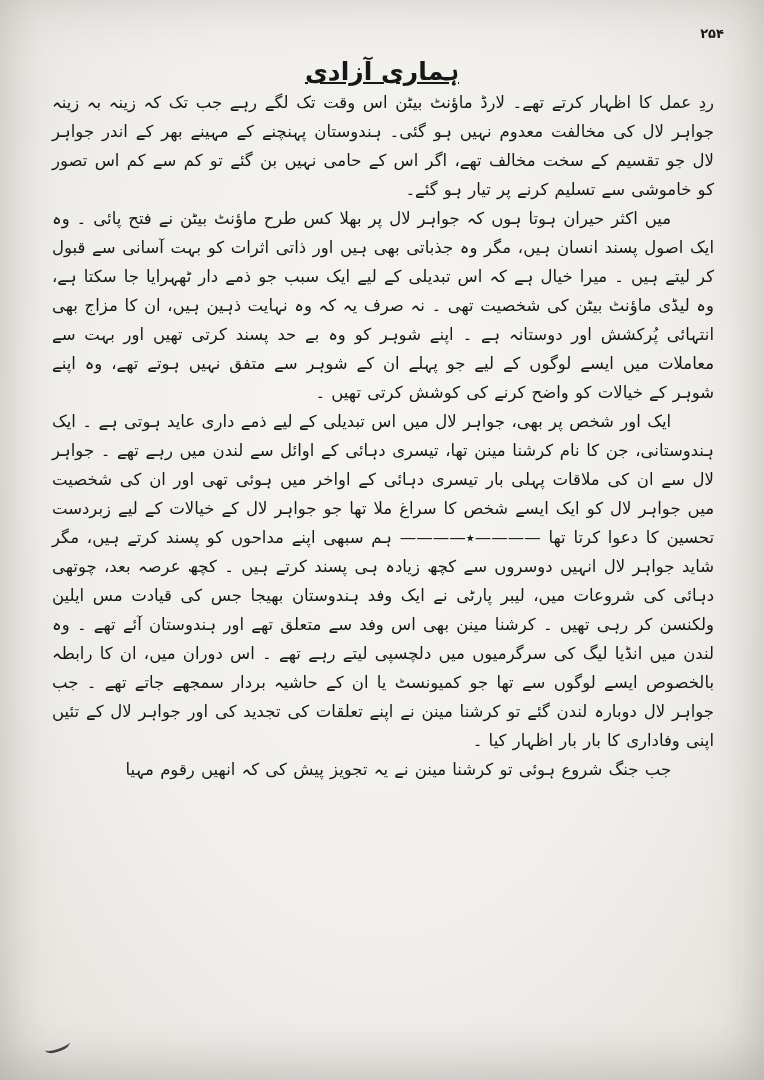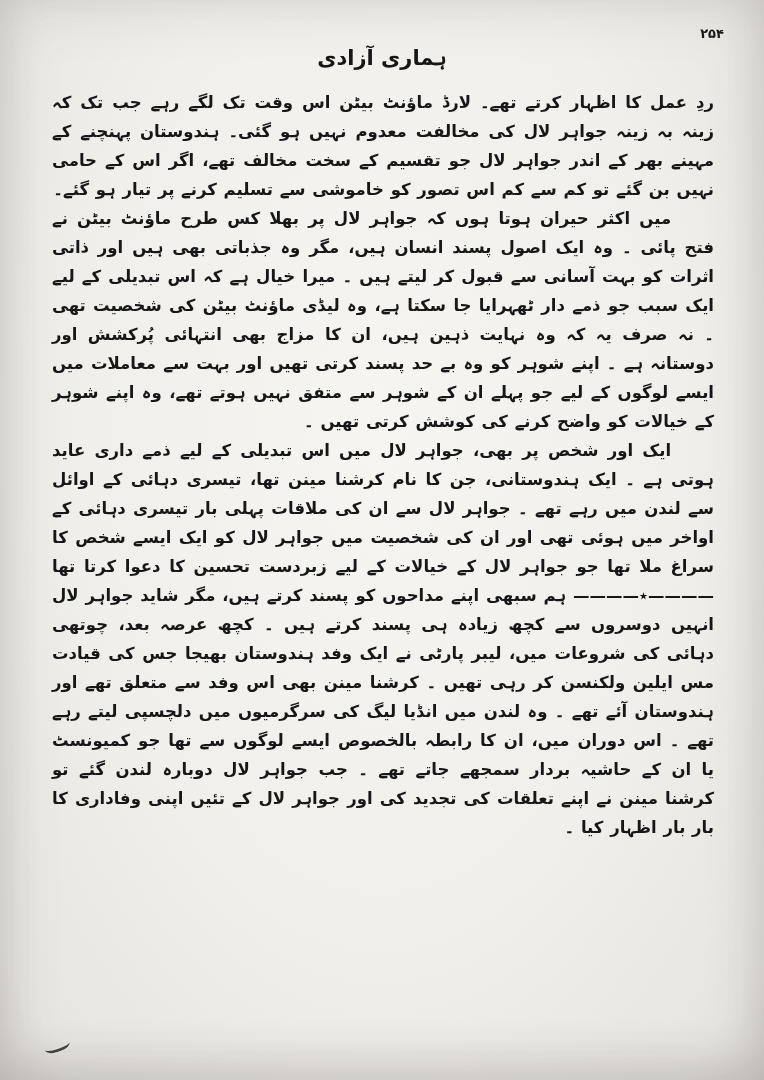--- a/index.html
+++ b/index.html
@@ -30,11 +30,12 @@
     position: absolute;
     left: 50%;
     transform: translateX(-50%);
-    top: 6px;
-    font-size: 21px;
+    top: 17px;
+    font-size: 25px;
     font-weight: bold;
     letter-spacing: 4px;
     white-space: nowrap;
+    text-decoration: underline;
   }
   .page-number {
     position: absolute;

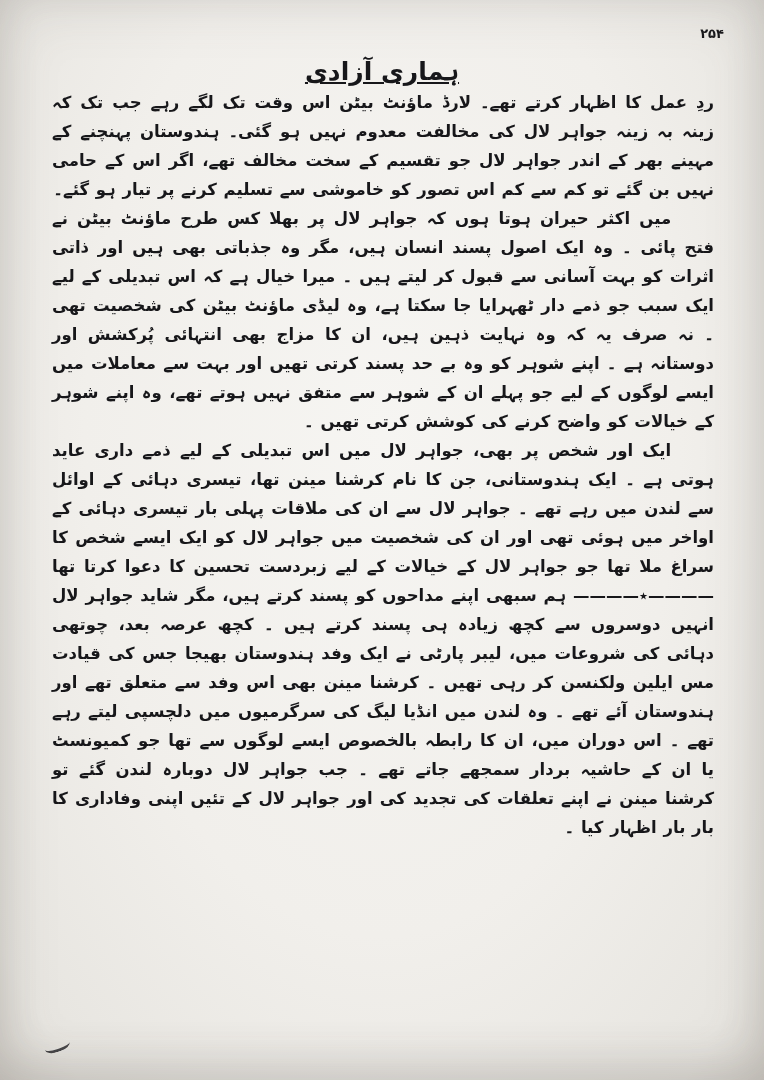--- a/index.html
+++ b/index.html
@@ -62,7 +62,6 @@
   }
   .para {
     margin: 0 0 0 4px;
-    font-weight: bold;
   }
   .para + .para {
     margin-top: 0px;

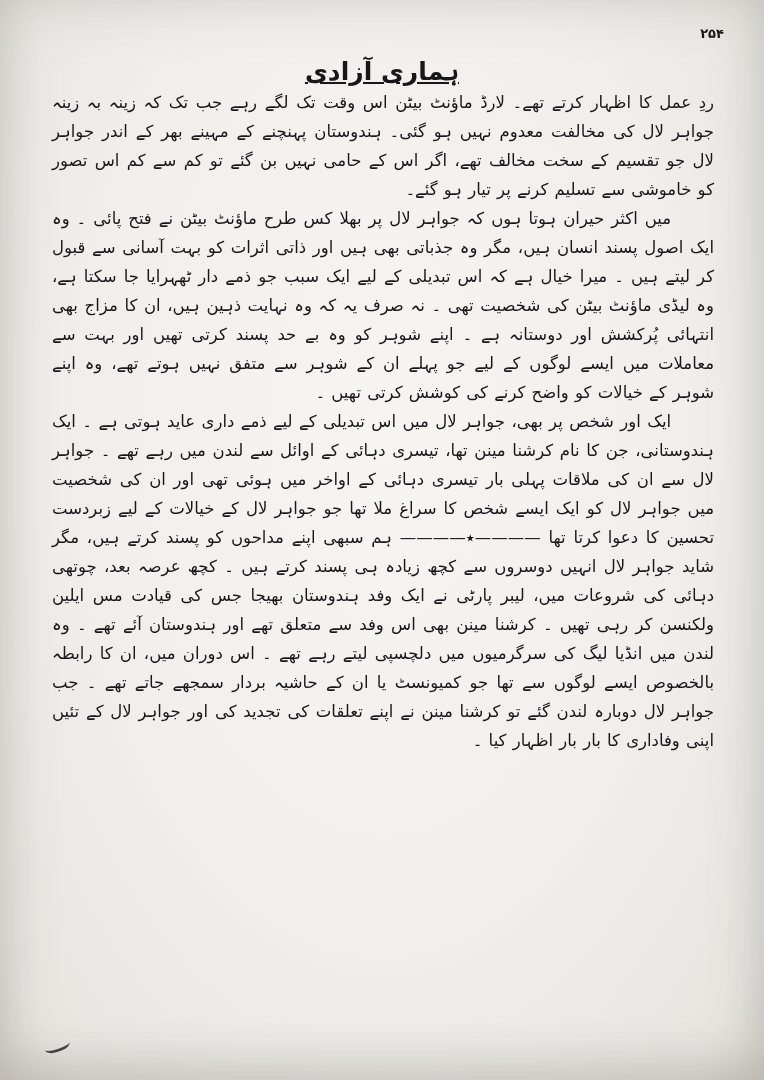--- a/index.html
+++ b/index.html
@@ -103,6 +103,7 @@
     <p class="para">ردِ عمل کا اظہار کرتے تھے۔ لارڈ ماؤنٹ بیٹن اس وقت تک لگے رہے جب تک کہ زینہ بہ زینہ جواہر لال کی مخالفت معدوم نہیں ہو گئی۔ ہندوستان پہنچنے کے مہینے بھر کے اندر جواہر لال جو تقسیم کے سخت مخالف تھے، اگر اس کے حامی نہیں بن گئے تو کم سے کم اس تصور کو خاموشی سے تسلیم کرنے پر تیار ہو گئے۔</p>
     <p class="para indent">میں اکثر حیران ہوتا ہوں کہ جواہر لال پر بھلا کس طرح ماؤنٹ بیٹن نے فتح پائی ۔ وہ ایک اصول پسند انسان ہیں، مگر وہ جذباتی بھی ہیں اور ذاتی اثرات کو بہت آسانی سے قبول کر لیتے ہیں ۔ میرا خیال ہے کہ اس تبدیلی کے لیے ایک سبب جو ذمے دار ٹھہرایا جا سکتا ہے، وہ لیڈی ماؤنٹ بیٹن کی شخصیت تھی ۔ نہ صرف یہ کہ وہ نہایت ذہین ہیں، ان کا مزاج بھی انتہائی پُرکشش اور دوستانہ ہے ۔ اپنے شوہر کو وہ بے حد پسند کرتی تھیں اور بہت سے معاملات میں ایسے لوگوں کے لیے جو پہلے ان کے شوہر سے متفق نہیں ہوتے تھے، وہ اپنے شوہر کے خیالات کو واضح کرنے کی کوشش کرتی تھیں ۔</p>
     <p class="para indent">ایک اور شخص پر بھی، جواہر لال میں اس تبدیلی کے لیے ذمے داری عاید ہوتی ہے ۔ ایک ہندوستانی، جن کا نام کرشنا مینن تھا، تیسری دہائی کے اوائل سے لندن میں رہے تھے ۔ جواہر لال سے ان کی ملاقات پہلی بار تیسری دہائی کے اواخر میں ہوئی تھی اور ان کی شخصیت میں جواہر لال کو ایک ایسے شخص کا سراغ ملا تھا جو جواہر لال کے خیالات کے لیے زبردست تحسین کا دعوا کرتا تھا ————٭———— ہم سبھی اپنے مداحوں کو پسند کرتے ہیں، مگر شاید جواہر لال انہیں دوسروں سے کچھ زیادہ ہی پسند کرتے ہیں ۔ کچھ عرصہ بعد، چوتھی دہائی کی شروعات میں، لیبر پارٹی نے ایک وفد ہندوستان بھیجا جس کی قیادت مس ایلین ولکنسن کر رہی تھیں ۔ کرشنا مینن بھی اس وفد سے متعلق تھے اور ہندوستان آئے تھے ۔ وہ لندن میں انڈیا لیگ کی سرگرمیوں میں دلچسپی لیتے رہے تھے ۔ اس دوران میں، ان کا رابطہ بالخصوص ایسے لوگوں سے تھا جو کمیونسٹ یا ان کے حاشیہ بردار سمجھے جاتے تھے ۔ جب جواہر لال دوبارہ لندن گئے تو کرشنا مینن نے اپنے تعلقات کی تجدید کی اور جواہر لال کے تئیں اپنی وفاداری کا بار بار اظہار کیا ۔</p>
+    <p class="para indent">جب جنگ شروع ہوئی تو کرشنا مینن نے یہ تجویز پیش کی کہ انھیں رقوم مہیا</p>
   </div>
 
   <div class="scan-artifact"></div>

